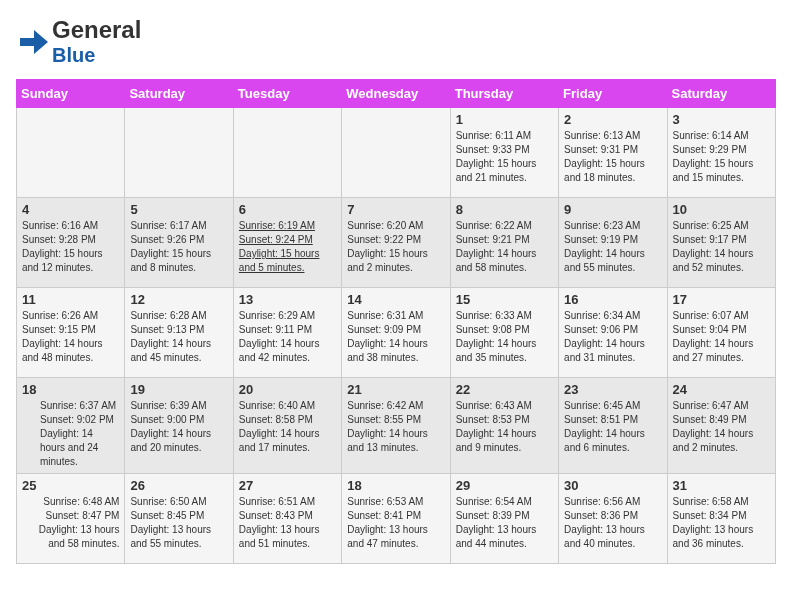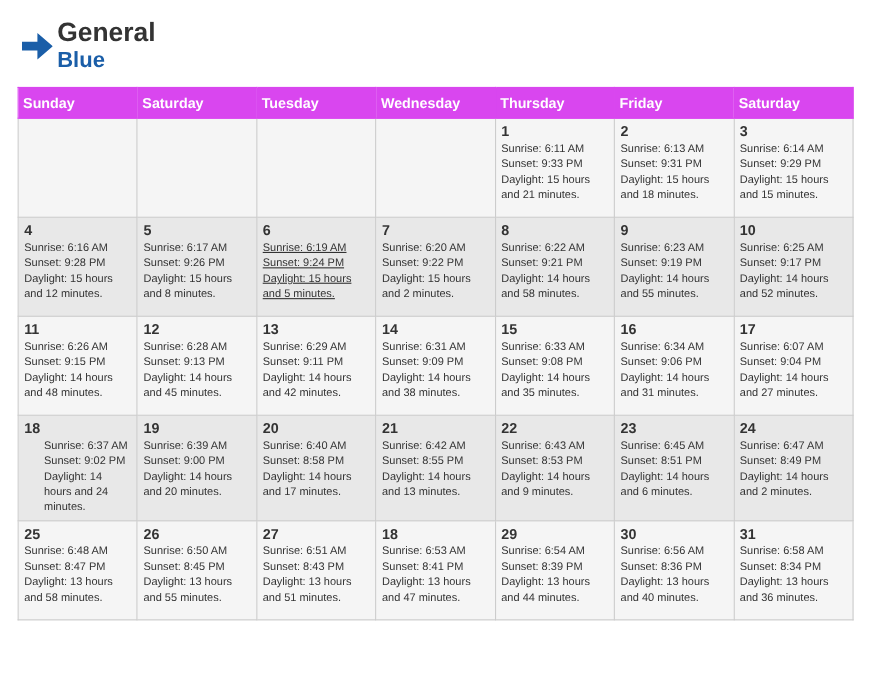--- a/index.html
+++ b/index.html
@@ -266,7 +266,7 @@
       <tr>
         <td>
           <span class="day-num">25</span>
-          <div class="day-info" style="white-space: pre-line;">Sunrise: 6:48 AM
+          <div class="day-info" style="white-space: pre-line; text-align: right;">Sunrise: 6:48 AM
 Sunset: 8:47 PM
 Daylight: 13 hours and 58 minutes.</div>
         </td>

